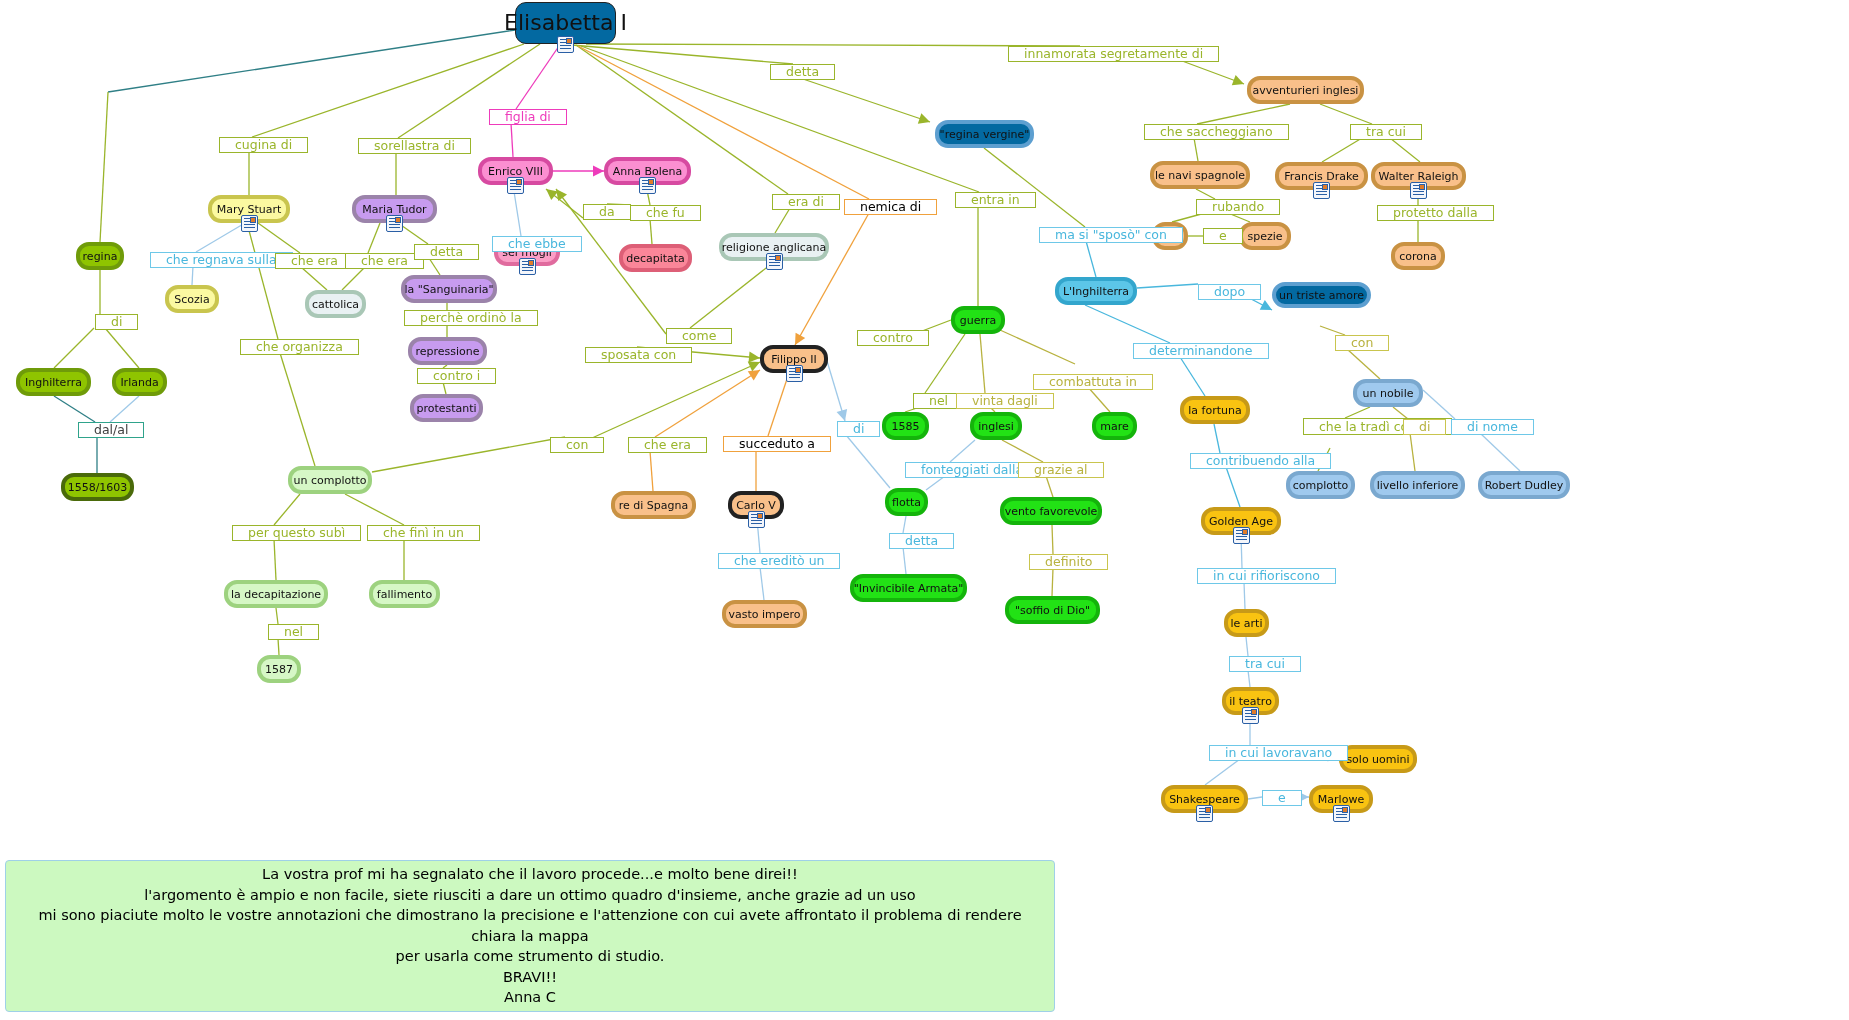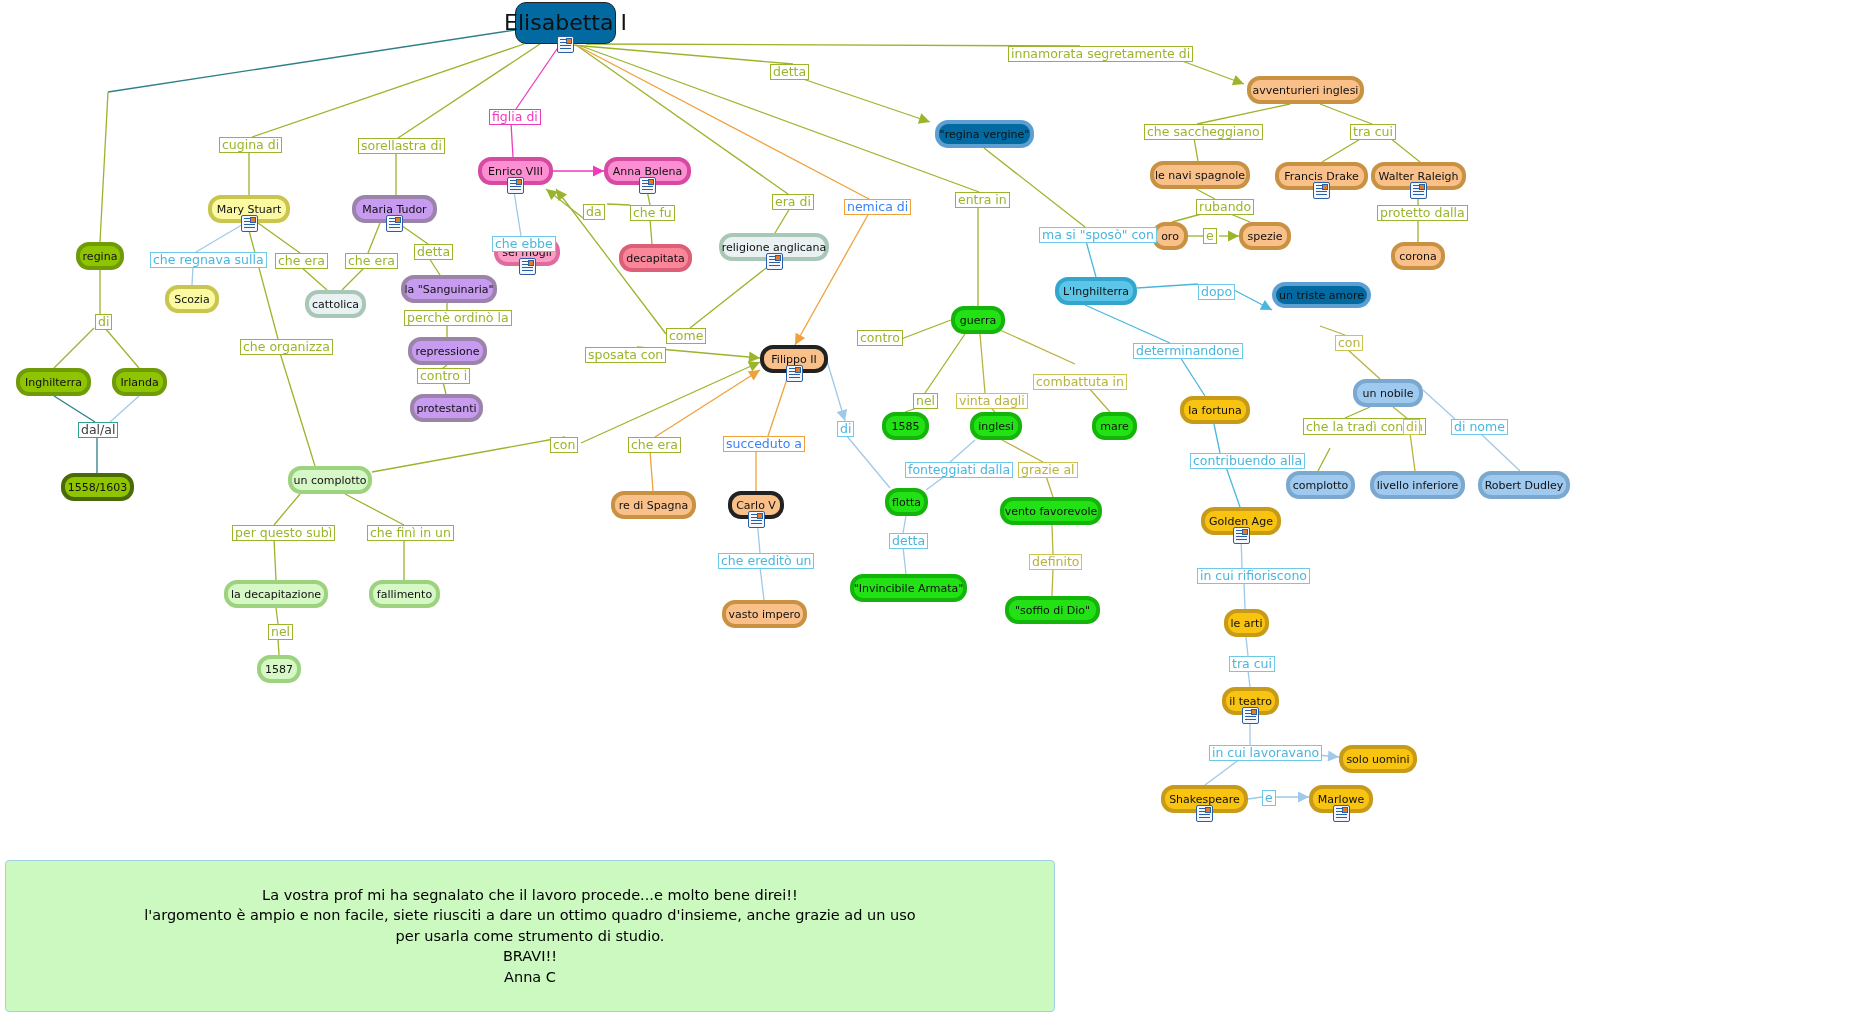--- a/index.html
+++ b/index.html
@@ -46,7 +46,7 @@
     box-sizing:border-box;
     font-size:12.5px;
     background:#fff;
-    padding:0 2px;
+    padding:0 15px;
     white-space:nowrap;
     line-height:14px;
     border:1px solid #9ab52b;

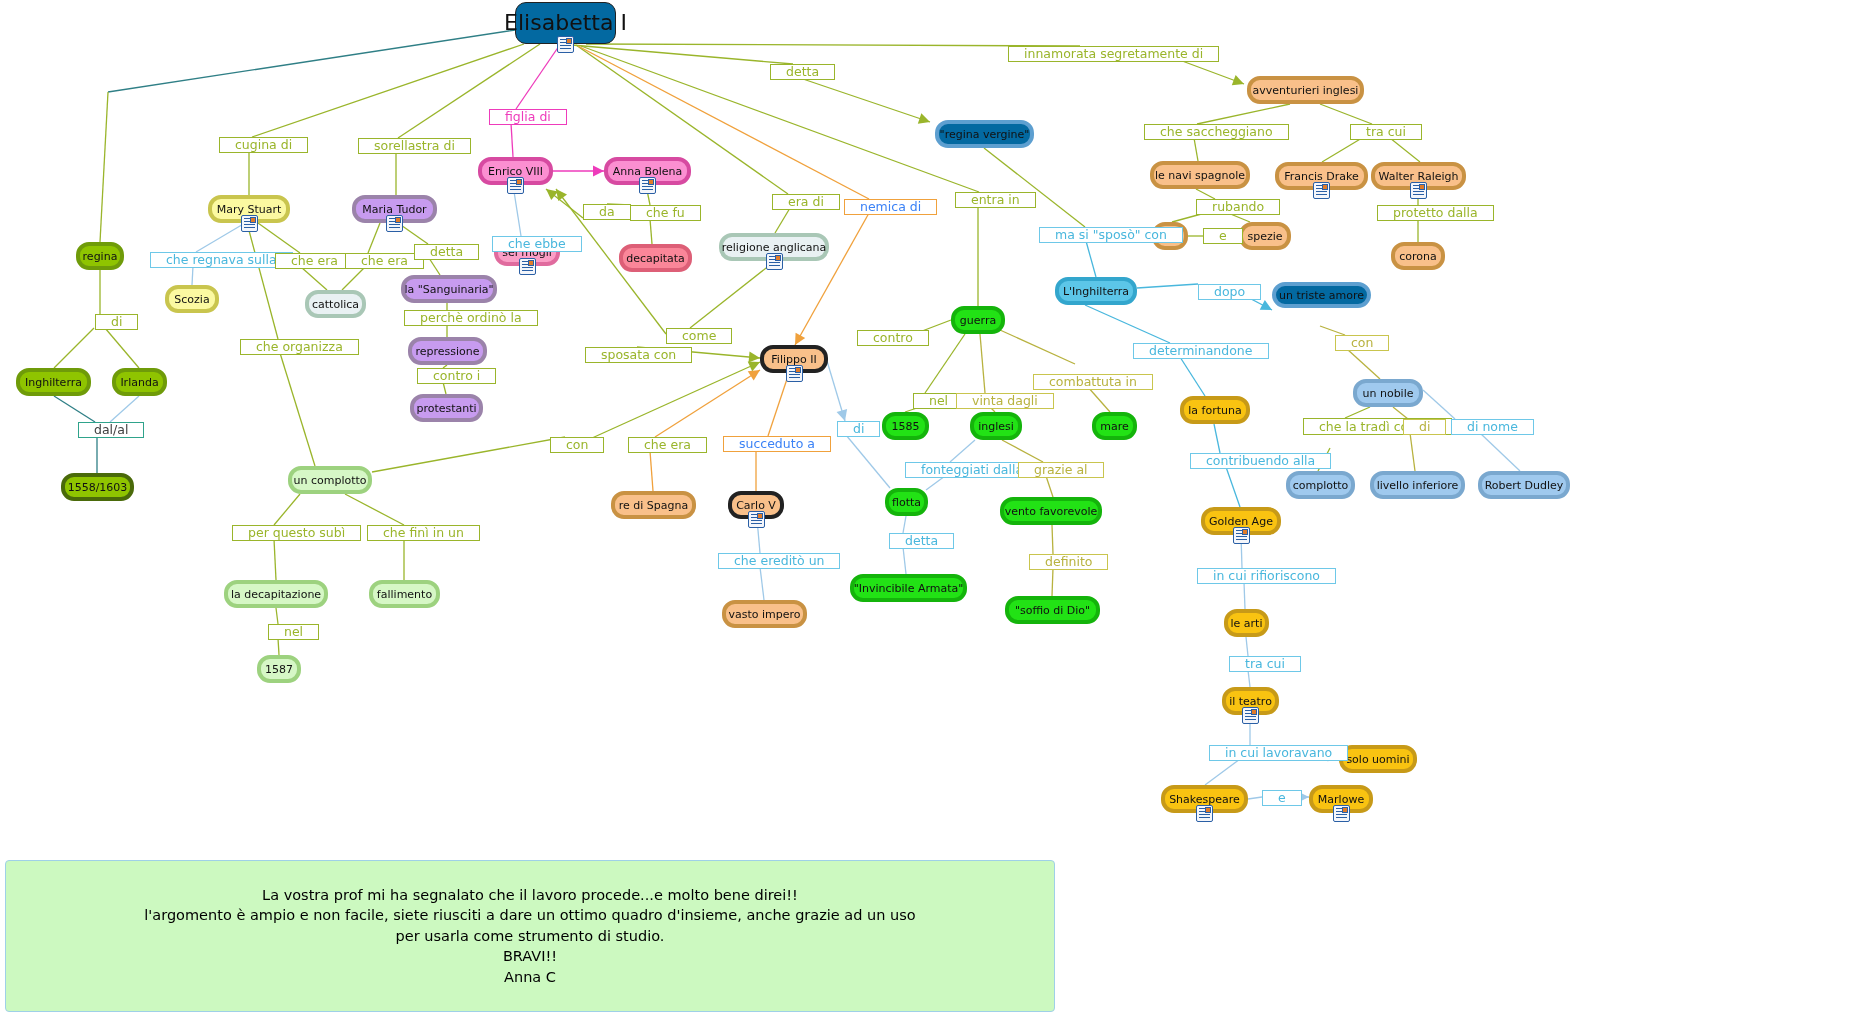--- a/index.html
+++ b/index.html
@@ -56,7 +56,7 @@
   .lbl.olive {border-color:#9ab52b;color:#9ab52b;}
   .lbl.cyan  {border-color:#6ec8e8;color:#49b7dd;}
   .lbl.teal  {border-color:#2fa38b;color:#404040;}
-  .lbl.orange{border-color:#f0a13c;color:#3b82f6;text-align:right;}
+  .lbl.orange{border-color:#f0a13c;color:#000000;text-align:right;}
   .lbl.pink  {border-color:#ee3bbb;color:#ee3bbb;}
   .lbl.dkyel {border-color:#c9c54e;color:#b8b23f;}
 

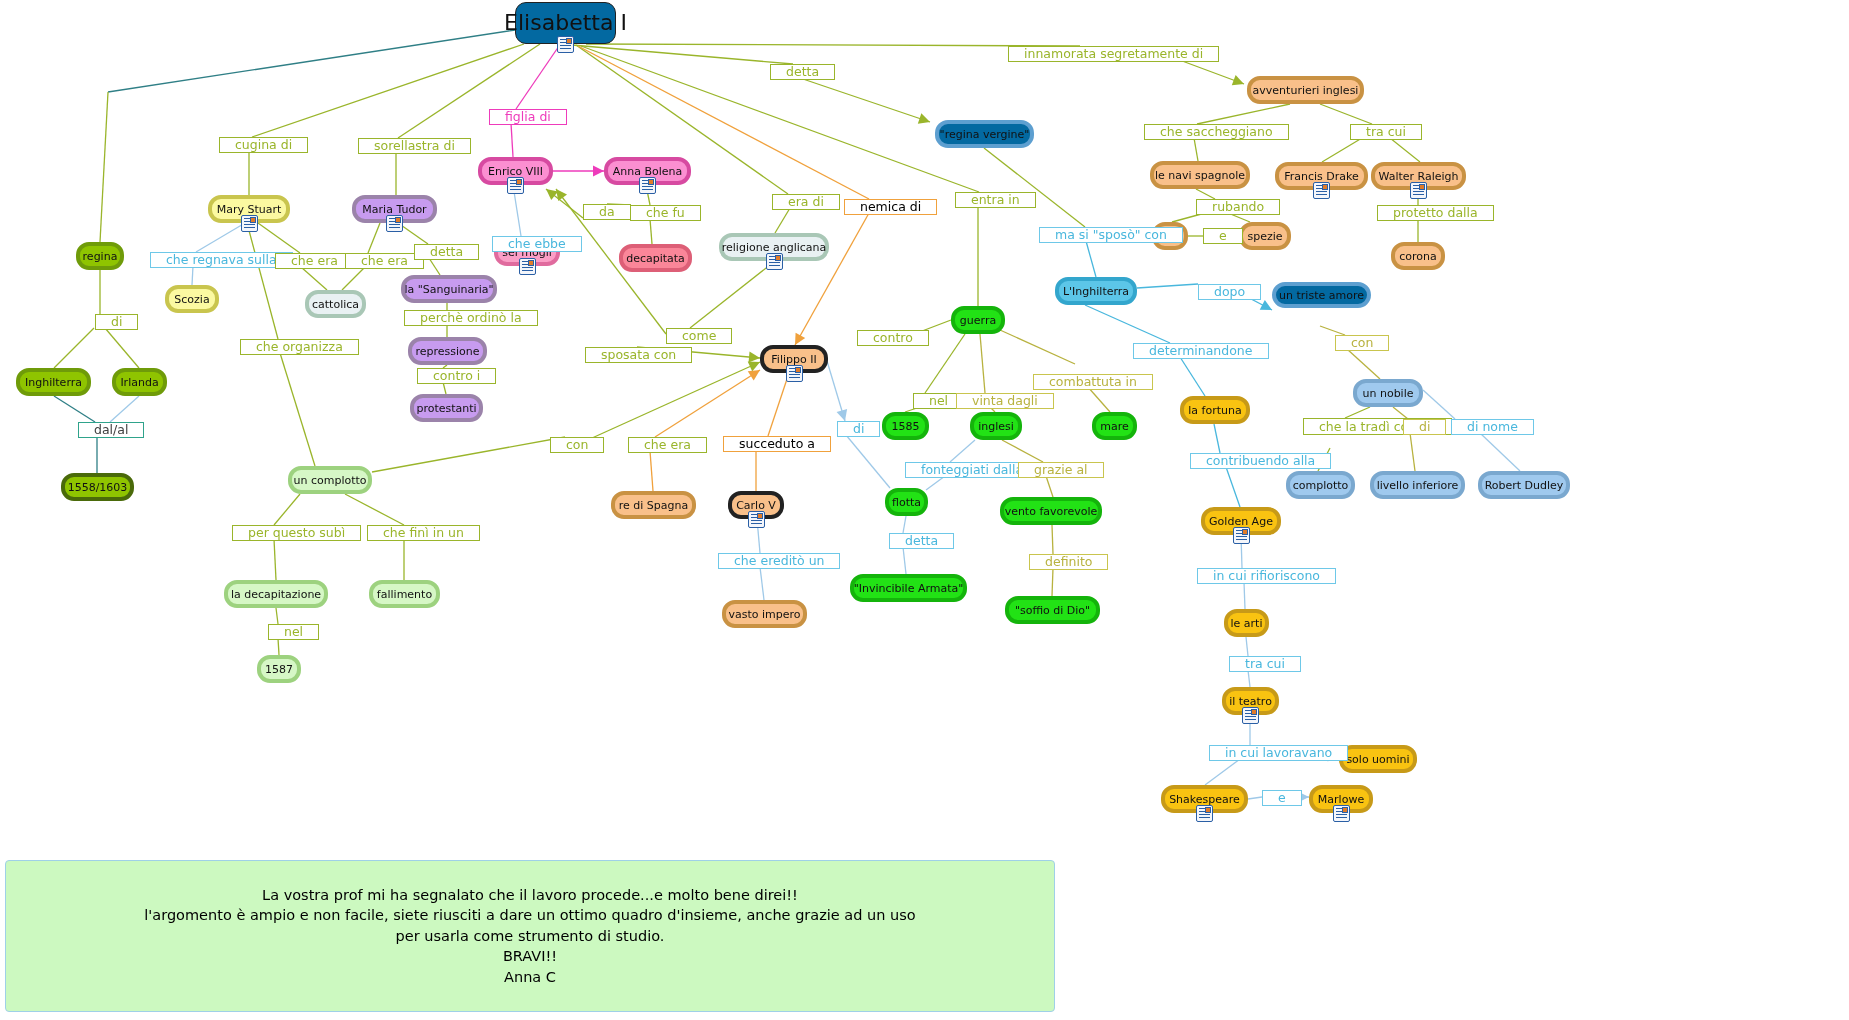--- a/index.html
+++ b/index.html
@@ -409,6 +409,7 @@
   <div id="comment">
       <div>La vostra prof mi ha segnalato che il lavoro procede...e molto bene direi!!</div>
       <div>l'argomento è ampio e non facile, siete riusciti a dare un ottimo quadro d'insieme, anche grazie ad un uso</div>
+      <div>mi sono piaciute molto le vostre annotazioni che dimostrano la precisione e l'attenzione con cui avete affrontato il problema di rendere chiara la mappa</div>
       <div>per usarla come strumento di studio.</div>
       <div>BRAVI!!</div>
       <div>Anna C</div>

